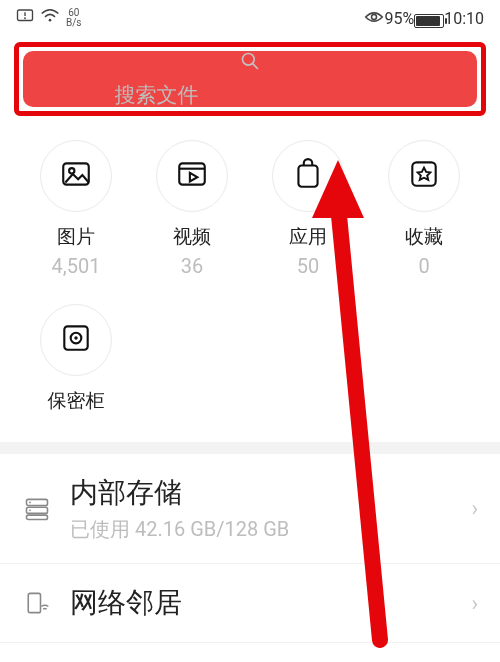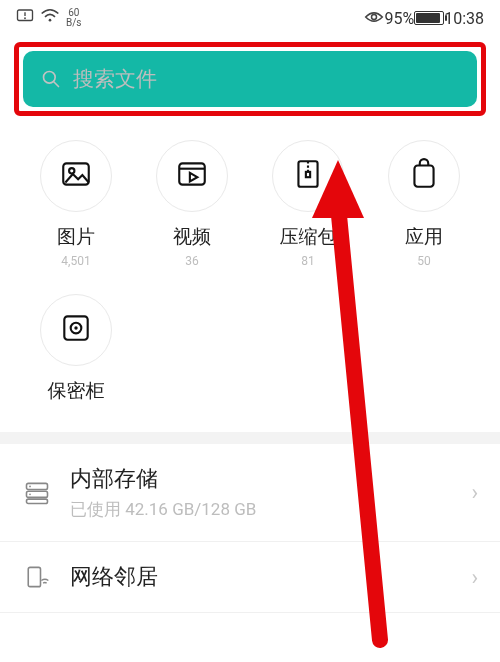--- a/index.html
+++ b/index.html
@@ -25,7 +25,7 @@
   .status-left { display: flex; align-items: center; gap: 6px; }
   .status-kbs { font-size: 10px; line-height: 10px; color: #555; }
   .status-kbs .top { display:block;text-align:center; }
-  .status-right { display: flex; align-items: center; gap: 0; }
+  .status-right { display: flex; align-items: flex-end; gap: 0; }
   .battery {
     display: inline-block;
     width: 30px; height: 14px;

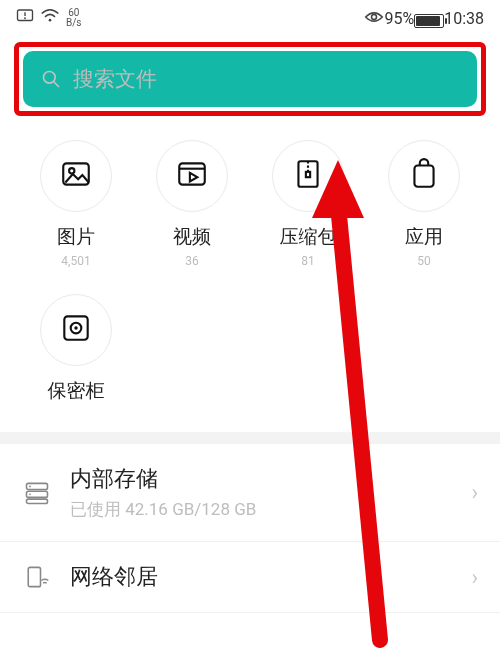--- a/index.html
+++ b/index.html
@@ -139,7 +139,7 @@
     <span class="battery">
       <span class="fill" id="battery-fill" style="width: 23.92px;"></span>
     </span>
-    <span>10:38</span>
+    <span>10:10</span>
   </div>
 </div>
 

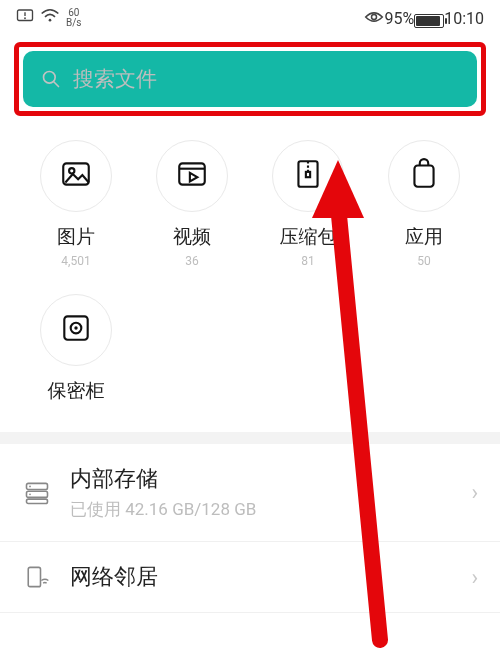--- a/index.html
+++ b/index.html
@@ -48,13 +48,14 @@
     padding: 4px;
   }
   .search-box {
-    background: #14b8a6;
+    background: #ef4444;
     border-radius: 10px;
     height: 56px;
     display: flex;
     align-items: center;
     padding: 0 18px;
     gap: 12px;
+    flex-direction: column;
   }
   .search-box input {
     border: none; outline: none; background: transparent;

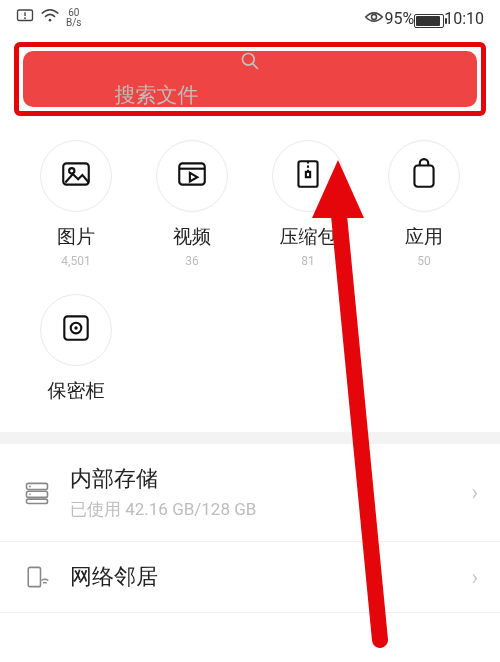--- a/index.html
+++ b/index.html
@@ -190,19 +190,6 @@
 
 
 
-  <div class="cat">
-    <div class="circle">
-        <span>
-      <svg class="ico" viewBox="0 0 32 32">
-            <rect x="7" y="4" width="18" height="24" rx="2" fill="none" stroke="#111" stroke-width="2"></rect>
-            <line x1="16" y1="4" x2="16" y2="14" stroke="#111" stroke-width="2" stroke-dasharray="2 2"></line>
-            <rect x="14" y="14" width="4" height="5" fill="none" stroke="#111" stroke-width="2"></rect>
-          </svg>
-    </span>
-      </div>
-    <div class="label">压缩包</div>
-    <div class="count">81</div>
-  </div>
 
   <div class="cat">
     <div class="circle">

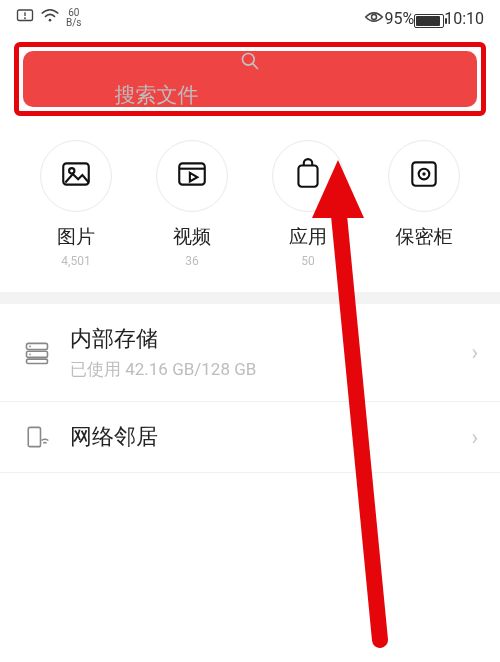--- a/index.html
+++ b/index.html
@@ -204,6 +204,18 @@
     <div class="count">50</div>
   </div>
 
+  <div class="cat">
+    <div class="circle">
+        <span>
+      <svg class="ico" viewBox="0 0 32 32">
+            <rect x="5" y="5" width="22" height="22" rx="4" fill="none" stroke="#111" stroke-width="2"></rect>
+            <path d="M16 10 l2 4 l4 .5 l-3 3 l1 4 l-4 -2 l-4 2 l1 -4 l-3 -3 l4 -.5 z" fill="none" stroke="#111" stroke-width="1.8"></path>
+          </svg>
+    </span>
+      </div>
+    <div class="label">收藏</div>
+    <div class="count">0</div>
+  </div>
 
   <div class="cat">
     <div class="circle">

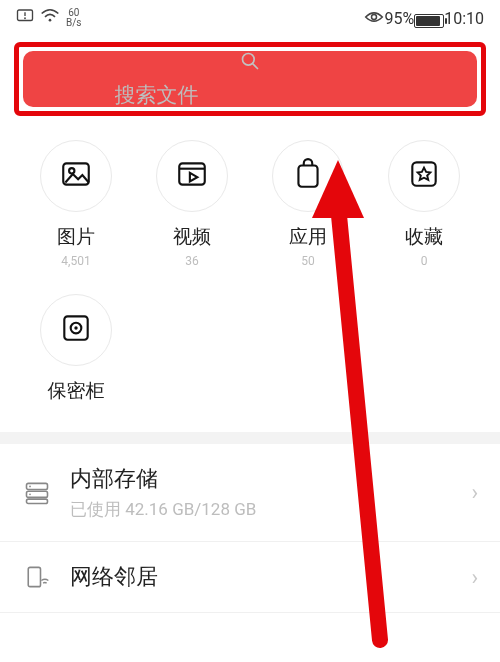--- a/index.html
+++ b/index.html
@@ -78,7 +78,7 @@
     display: flex; align-items:center; justify-content:center;
   }
   .cat .label { margin-top: 12px; font-size: 19px; color: #222; }
-  .cat .count { margin-top: 4px; font-size: 12px; color: #bdbdbd; }
+  .cat .count { margin-top: 4px; font-size: 20px; color: #bdbdbd; }
   .ico { width: 34px; height: 34px; }
 
   

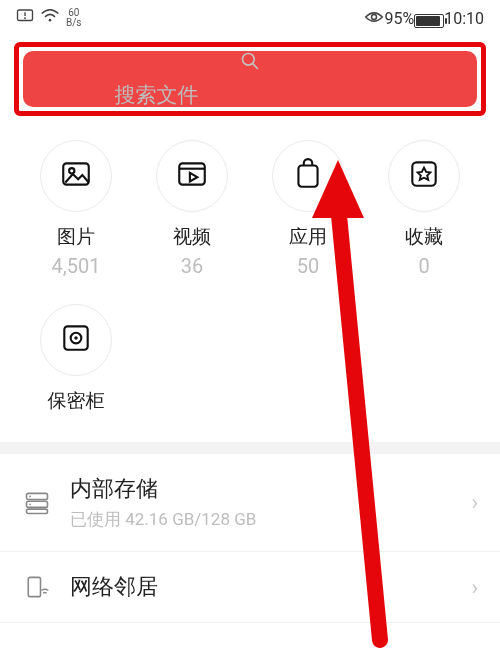--- a/index.html
+++ b/index.html
@@ -92,7 +92,7 @@
     gap: 18px;
   }
   .list-item .text { flex:1; }
-  .list-item .title { font-size: 22px; color: #222; }
+  .list-item .title { font-size: 28px; color: #222; }
   .list-item .sub { font-size: 17px; color: #bdbdbd; margin-top: 4px; }
   .list-icon { width: 30px; height: 30px; flex:0 0 30px; display:flex; align-items:center; justify-content:center;}
   .chev { font-size: 22px; color:#c9c9c9; }

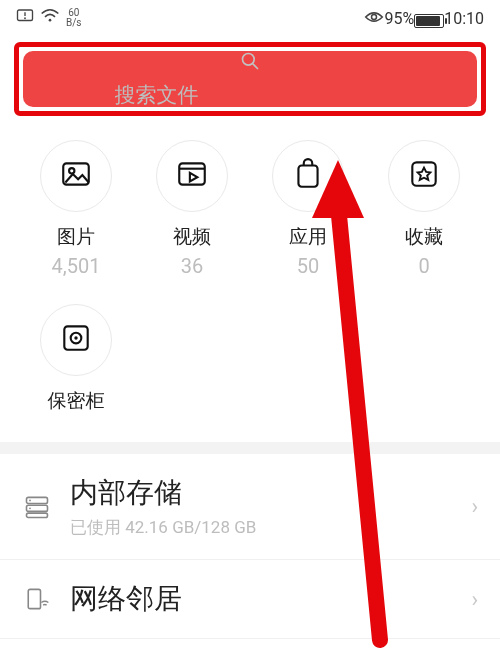--- a/index.html
+++ b/index.html
@@ -93,7 +93,7 @@
   }
   .list-item .text { flex:1; }
   .list-item .title { font-size: 28px; color: #222; }
-  .list-item .sub { font-size: 17px; color: #bdbdbd; margin-top: 4px; }
+  .list-item .sub { font-size: 20px; color: #bdbdbd; margin-top: 4px; }
   .list-icon { width: 30px; height: 30px; flex:0 0 30px; display:flex; align-items:center; justify-content:center;}
   .chev { font-size: 22px; color:#c9c9c9; }
 

